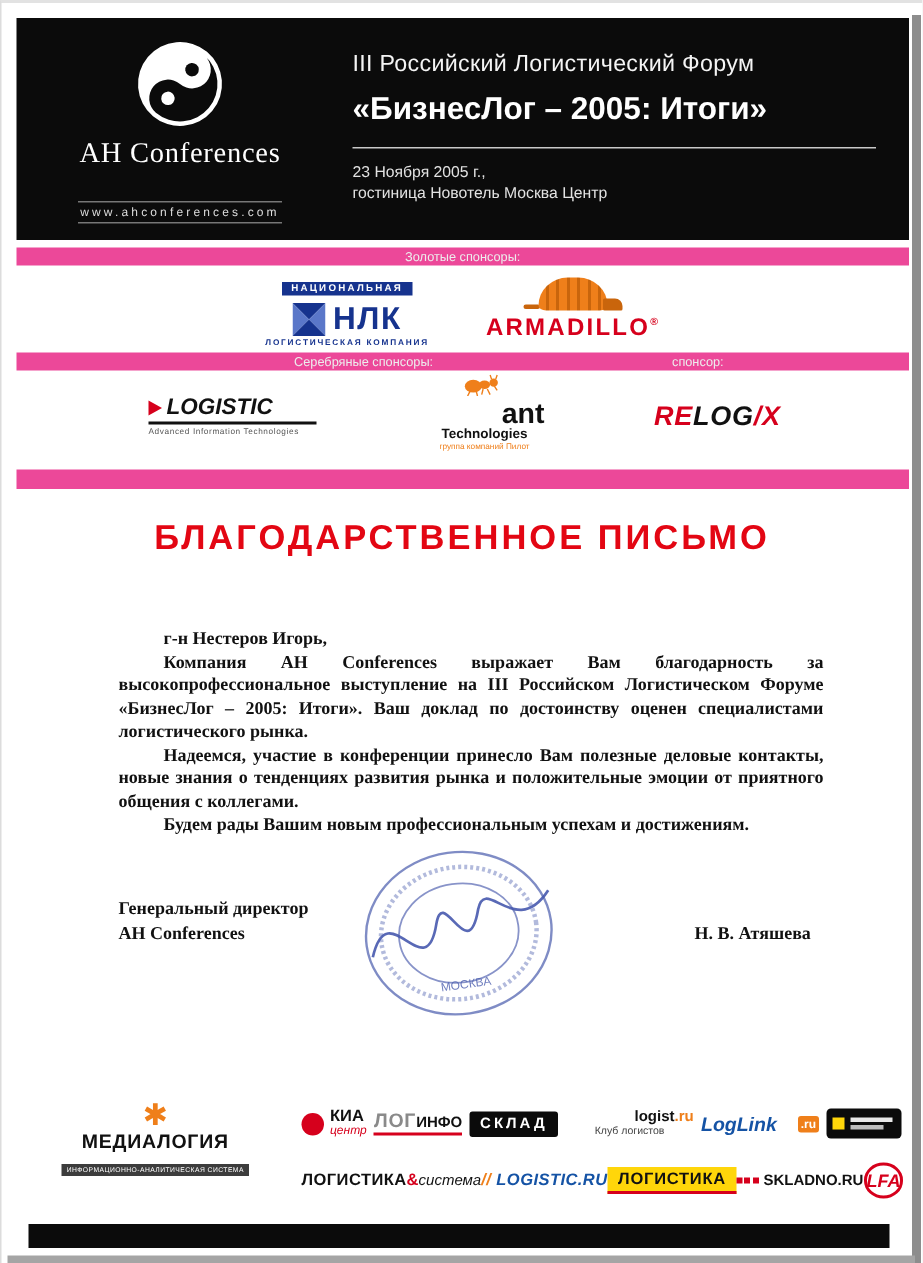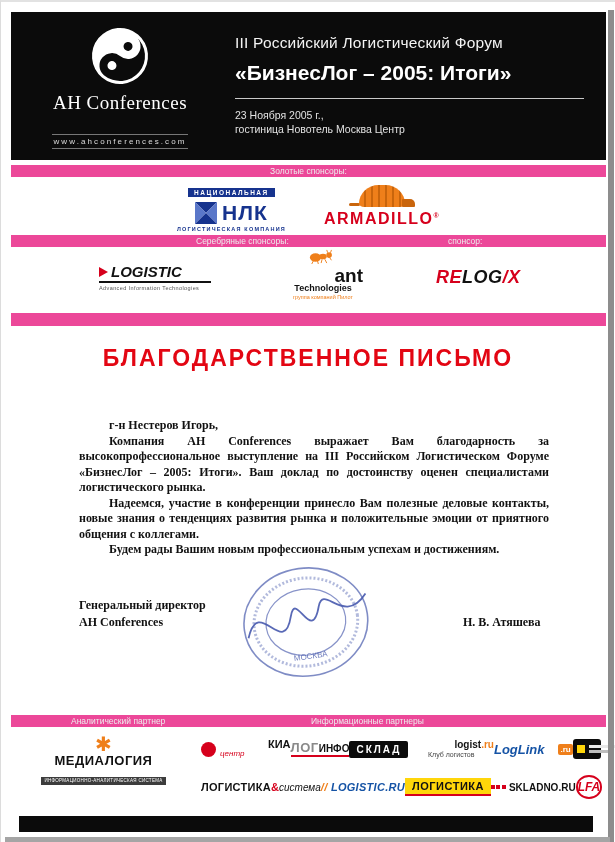--- a/index.html
+++ b/index.html
@@ -218,10 +218,6 @@
   </svg>
   <div class="sig-name">Н. В. Атяшева</div>
 
-  <div class="band band-partners">
-    <span class="lbl-analytic">Аналитический партнер</span>
-    <span class="lbl-info">Информационные партнеры</span>
-  </div>
 
   <div class="medialogia">
     <div class="ml-star">✱</div>

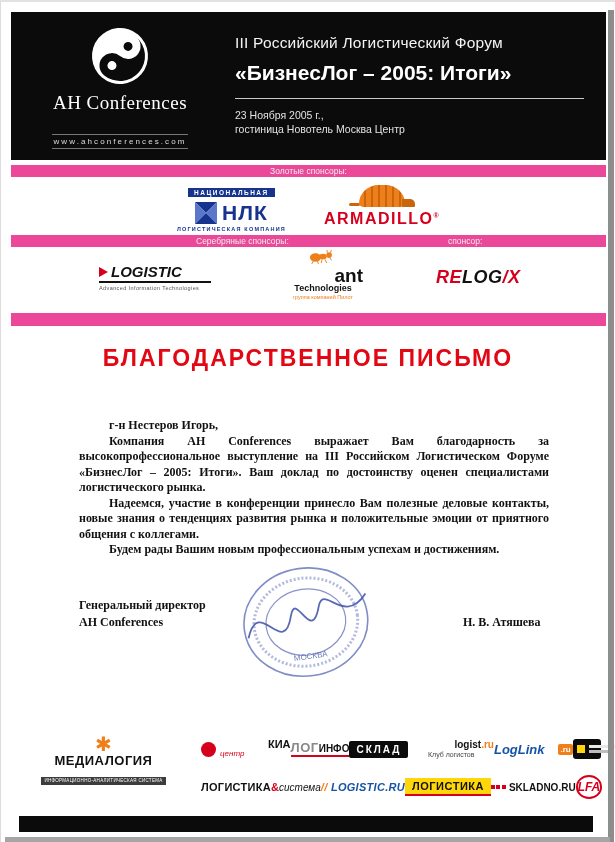--- a/index.html
+++ b/index.html
@@ -85,7 +85,7 @@
   .kia{display:flex;align-items:center;gap:4px;}
   .kia-disc{width:15px;height:15px;border-radius:50%;background:#d6001c;}
   .kia-text{line-height:9px;}
-  .kia-name{font-size:11px;font-weight:bold;margin-left:48px;}
+  .kia-name{font-size:11px;font-weight:bold;}
   .kia-sub{font-size:8px;color:#d6001c;font-style:italic;}
   .loginfo{text-align:center;line-height:11px;}
   .li-p1{font-size:13px;font-weight:bold;color:#8a8a8a;letter-spacing:.5px;}

